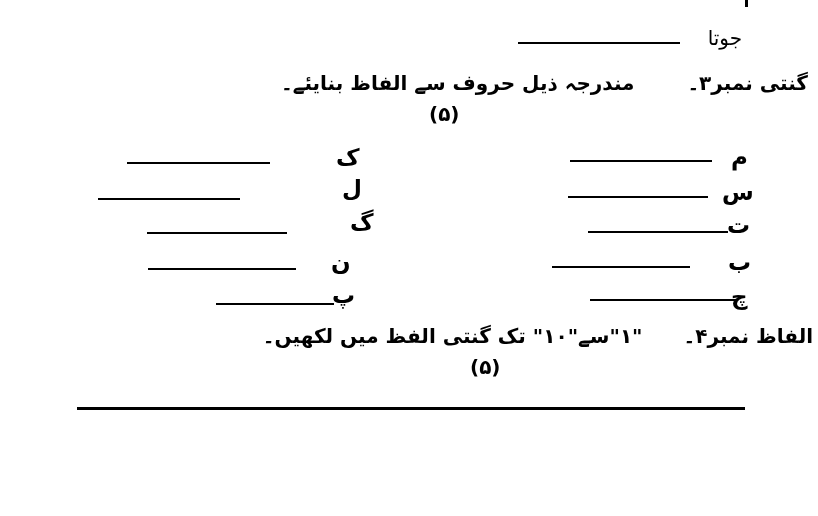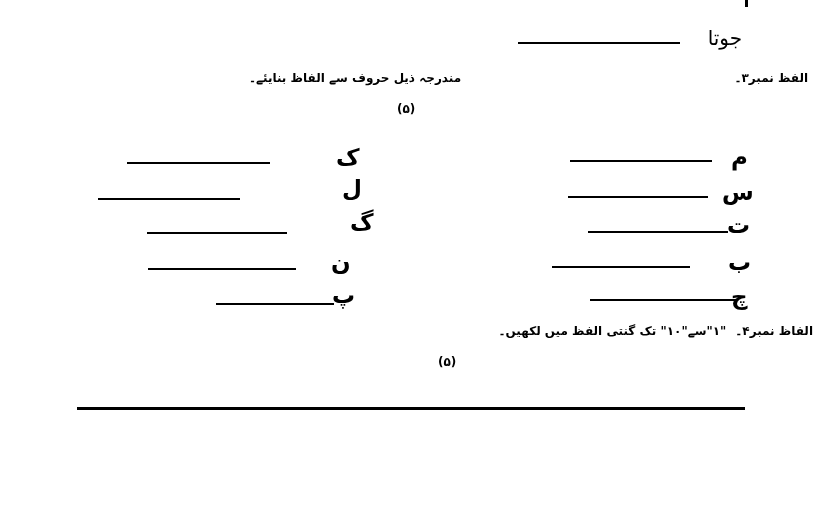--- a/index.html
+++ b/index.html
@@ -20,7 +20,7 @@
     line-height: 1.15;
   }
   .bold { font-weight: 700; }
-  .qsize { font-size: 12px; }
+  .qsize { font-size: 20px; margin-left: 32px; }
   .letter { font-size: 23px; font-weight: 700; line-height: 1; }
   .blank {
     position: absolute;

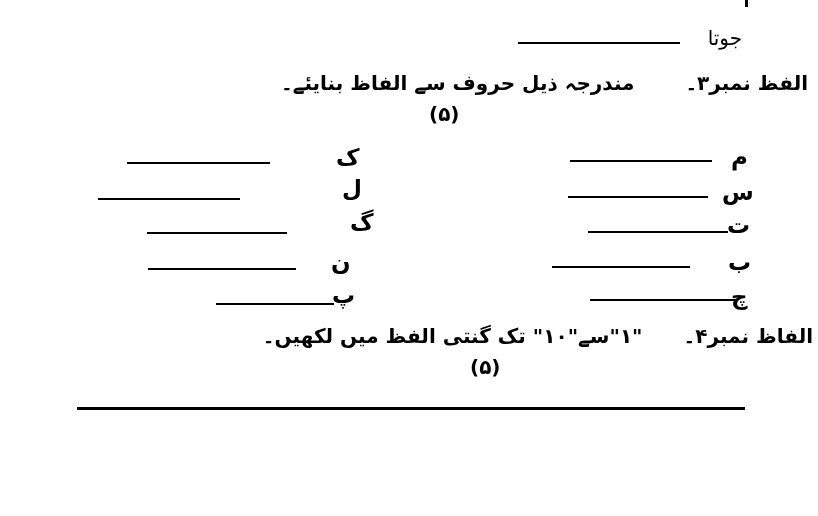--- a/index.html
+++ b/index.html
@@ -54,7 +54,7 @@
   <span class="txt" style="right:76px; top:27px; font-size:20px;">جوتا</span>
   <div class="blank" style="left:518px; top:42px; width:162px;"></div>
 
-  <span class="txt bold qsize" style="right:10px; top:72px;">الفظ نمبر۳۔</span>
+  <span class="txt bold qsize" style="right:10px; top:72px;">گنتی نمبر۳۔</span>
   <span class="txt bold qsize" style="left:249px; top:72px;">مندرجہ ذیل حروف سے الفاظ بنایئے۔</span>
   <span class="txt bold qsize" style="left:397px; top:103px;">(۵)</span>
 

